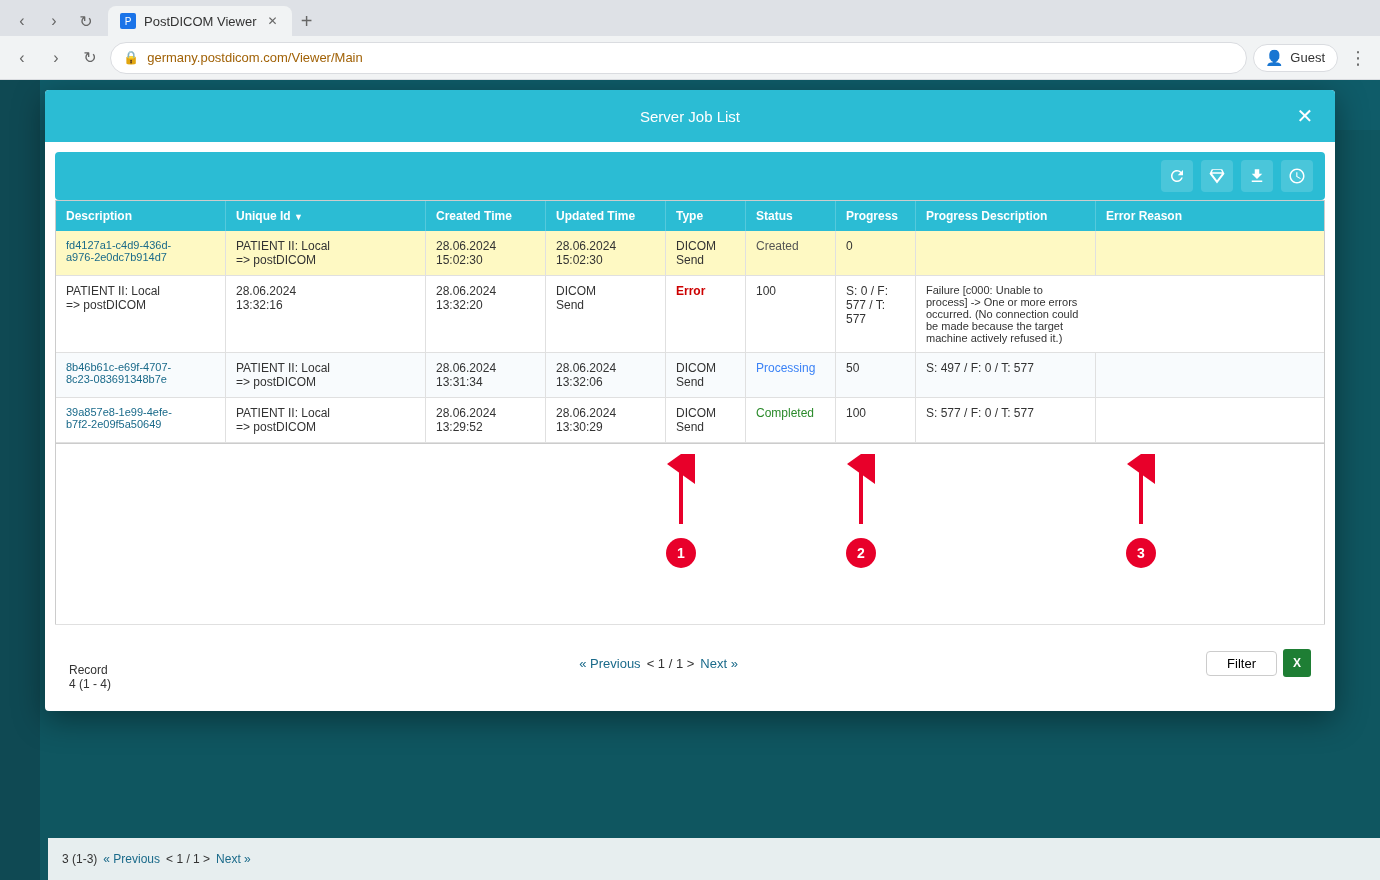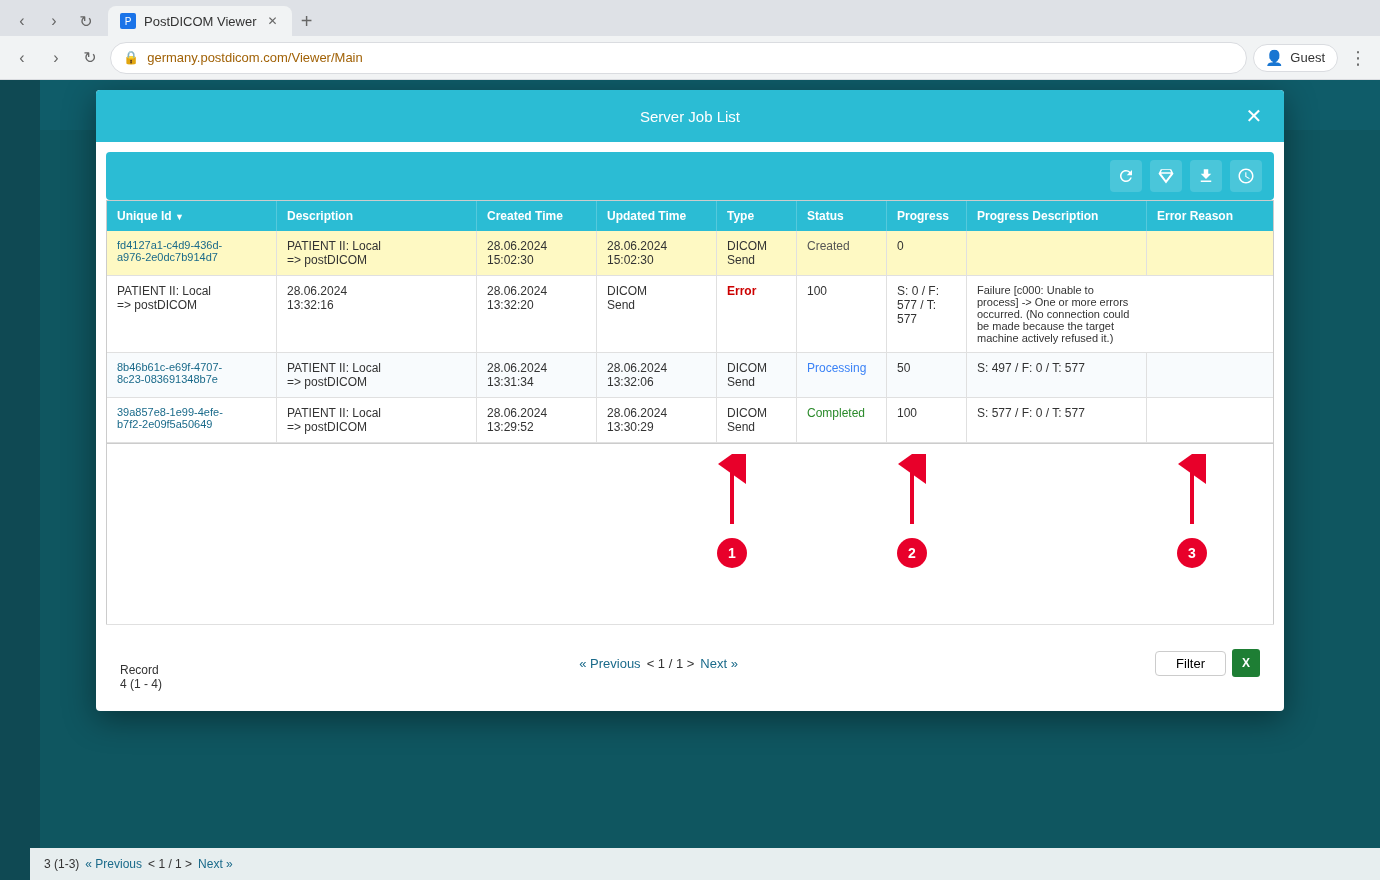--- a/index.html
+++ b/index.html
@@ -143,7 +143,7 @@
     .modal {
       background: white;
       border-radius: 4px;
-      width: 1188px;
+      width: 1290px;
       box-shadow: 0 8px 32px rgba(0,0,0,0.4);
       overflow: hidden;
     }

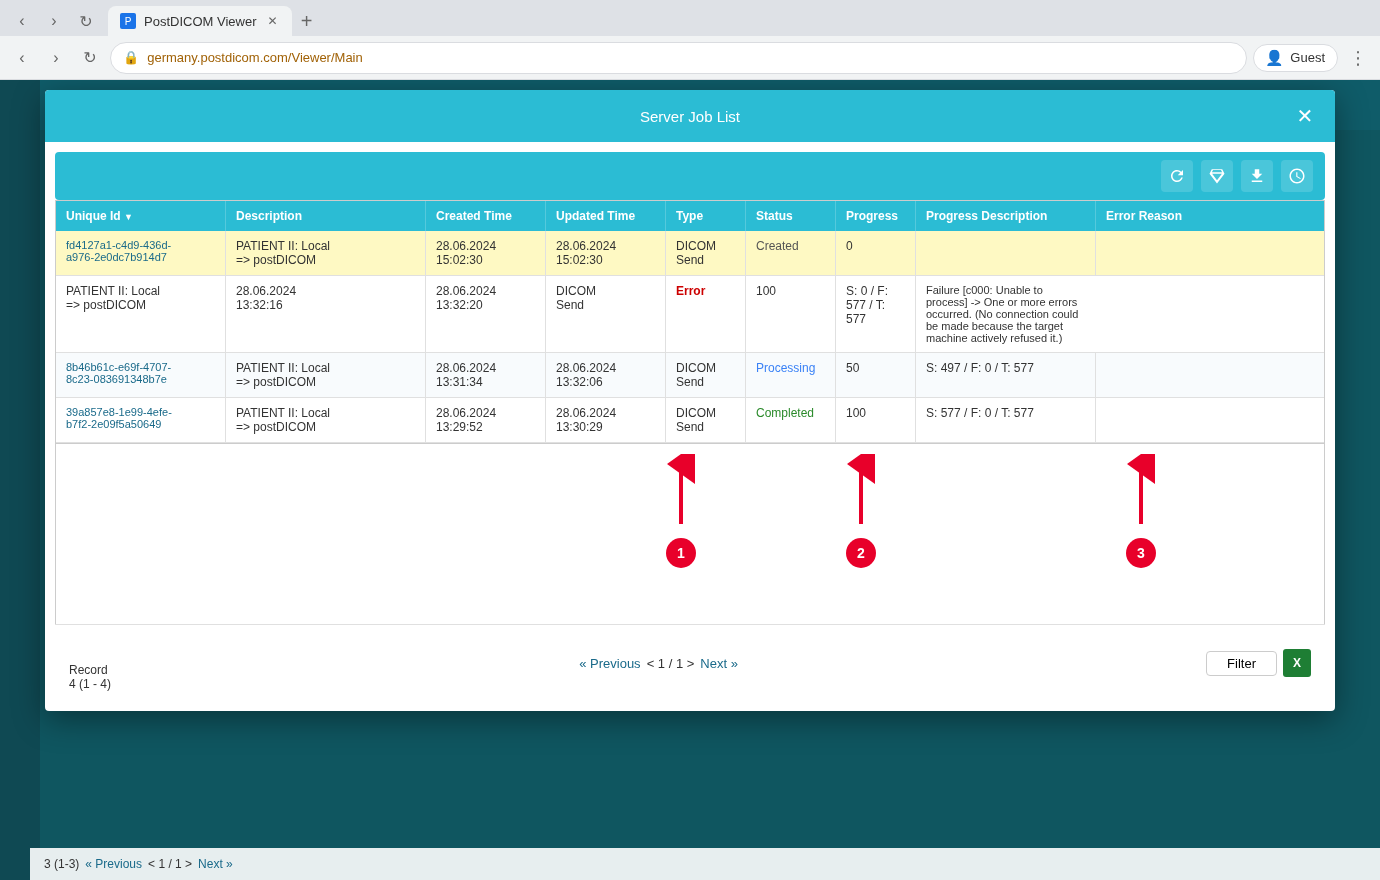--- a/index.html
+++ b/index.html
@@ -420,8 +420,8 @@
       <div class="table-container">
 
         <div class="table-header">
+          <div class="th">Description</div>
           <div class="th">Unique Id <span style="font-size:9px;">▼</span></div>
-          <div class="th">Description</div>
           <div class="th">Created Time</div>
           <div class="th">Updated Time</div>
           <div class="th">Type</div>

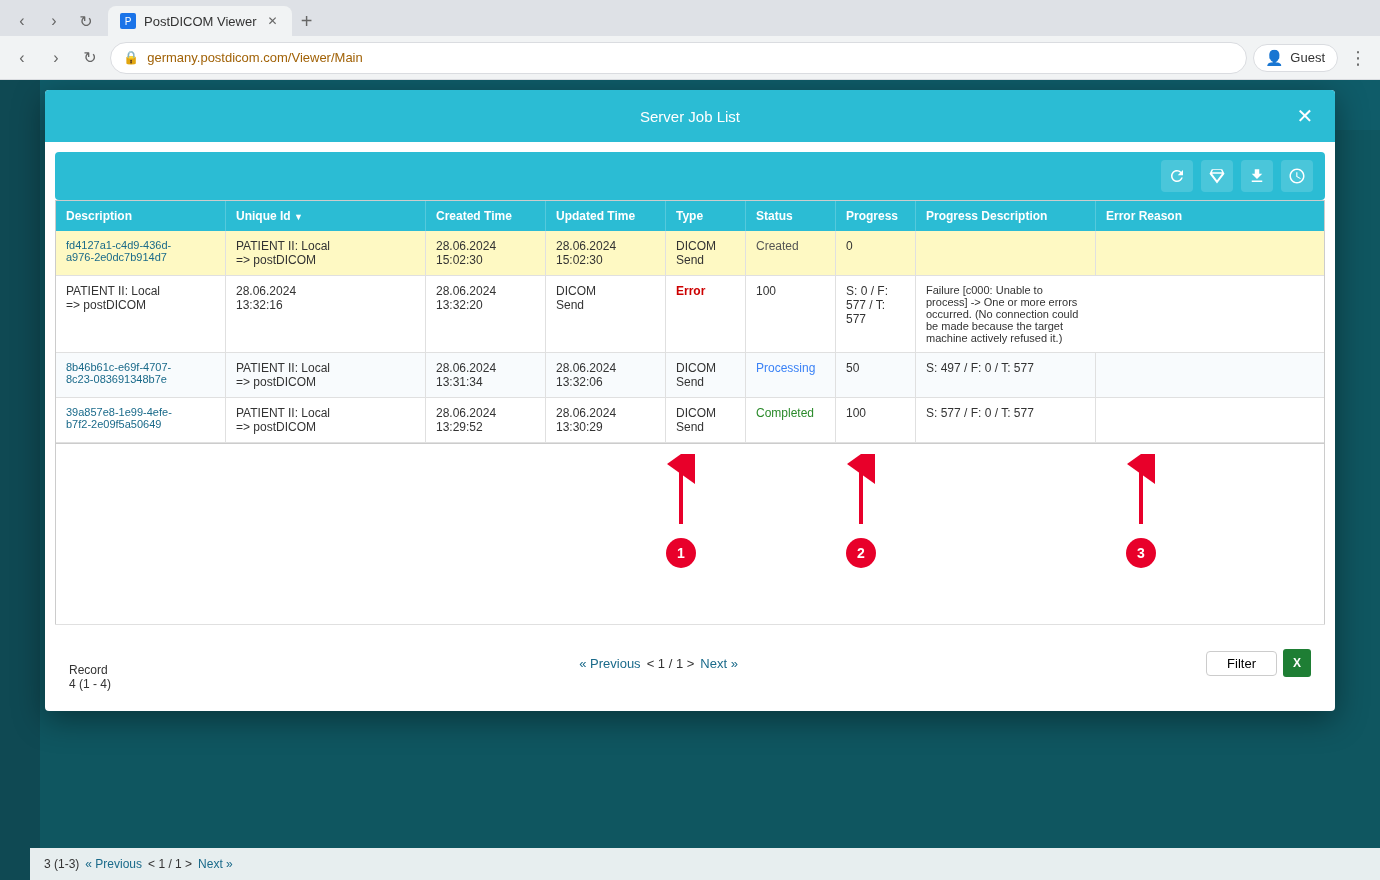--- a/index.html
+++ b/index.html
@@ -332,9 +332,9 @@
     .second-pagination {
       position: absolute;
       bottom: 0;
-      left: 30px; right: 0;
+      left: 48px; right: 0;
       background: rgba(255,255,255,0.9);
-      height: 32px;
+      height: 42px;
       display: flex; align-items: center;
       padding: 8px 14px;
       font-size: 12px;

